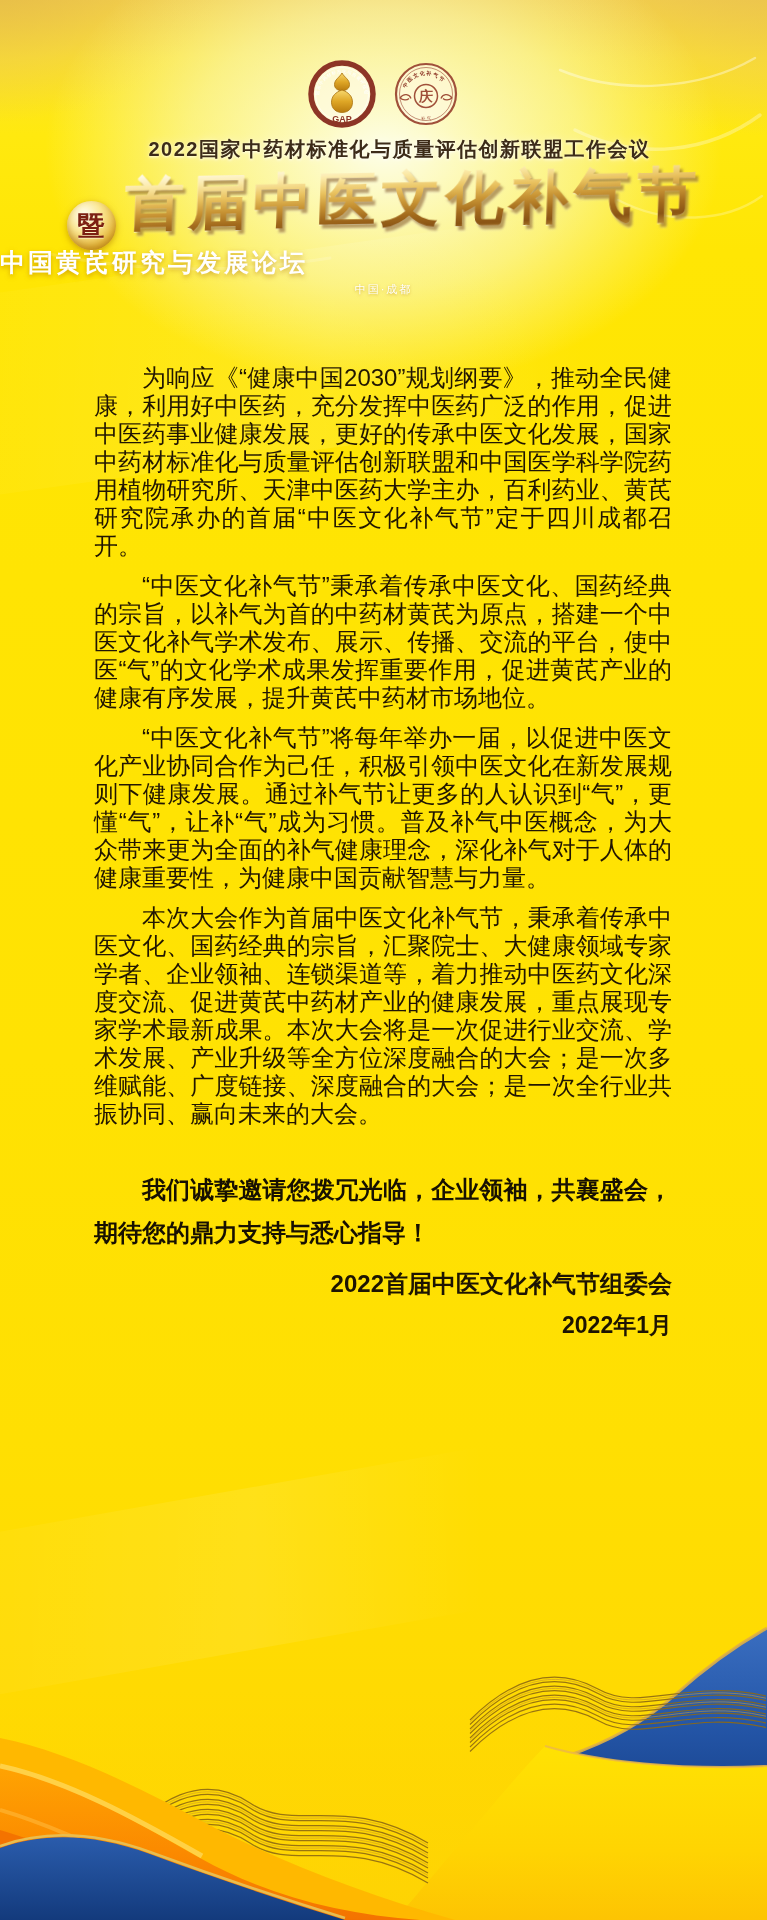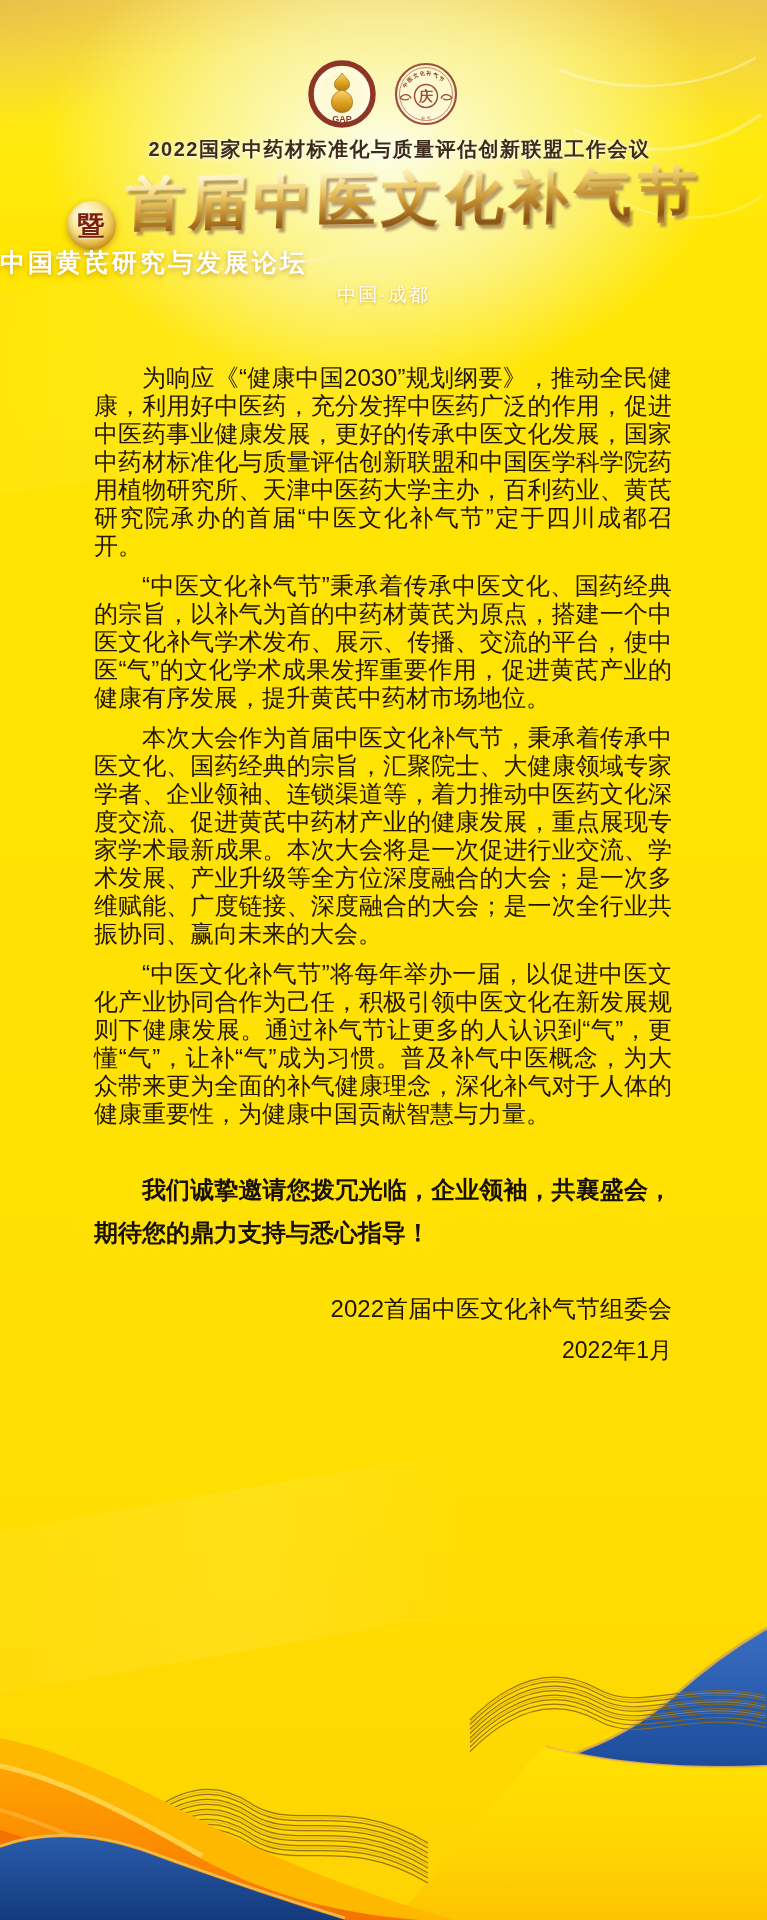--- a/index.html
+++ b/index.html
@@ -61,7 +61,7 @@
   }
   .location{
     position:absolute;top:282px;left:0;right:0;text-align:center;
-    font-size:19px;letter-spacing:2px;color:#ffffff;
+    font-size:11px;letter-spacing:2px;color:#ffffff;
     text-shadow:0 1px 3px rgba(171,108,0,0.5);
   }
 

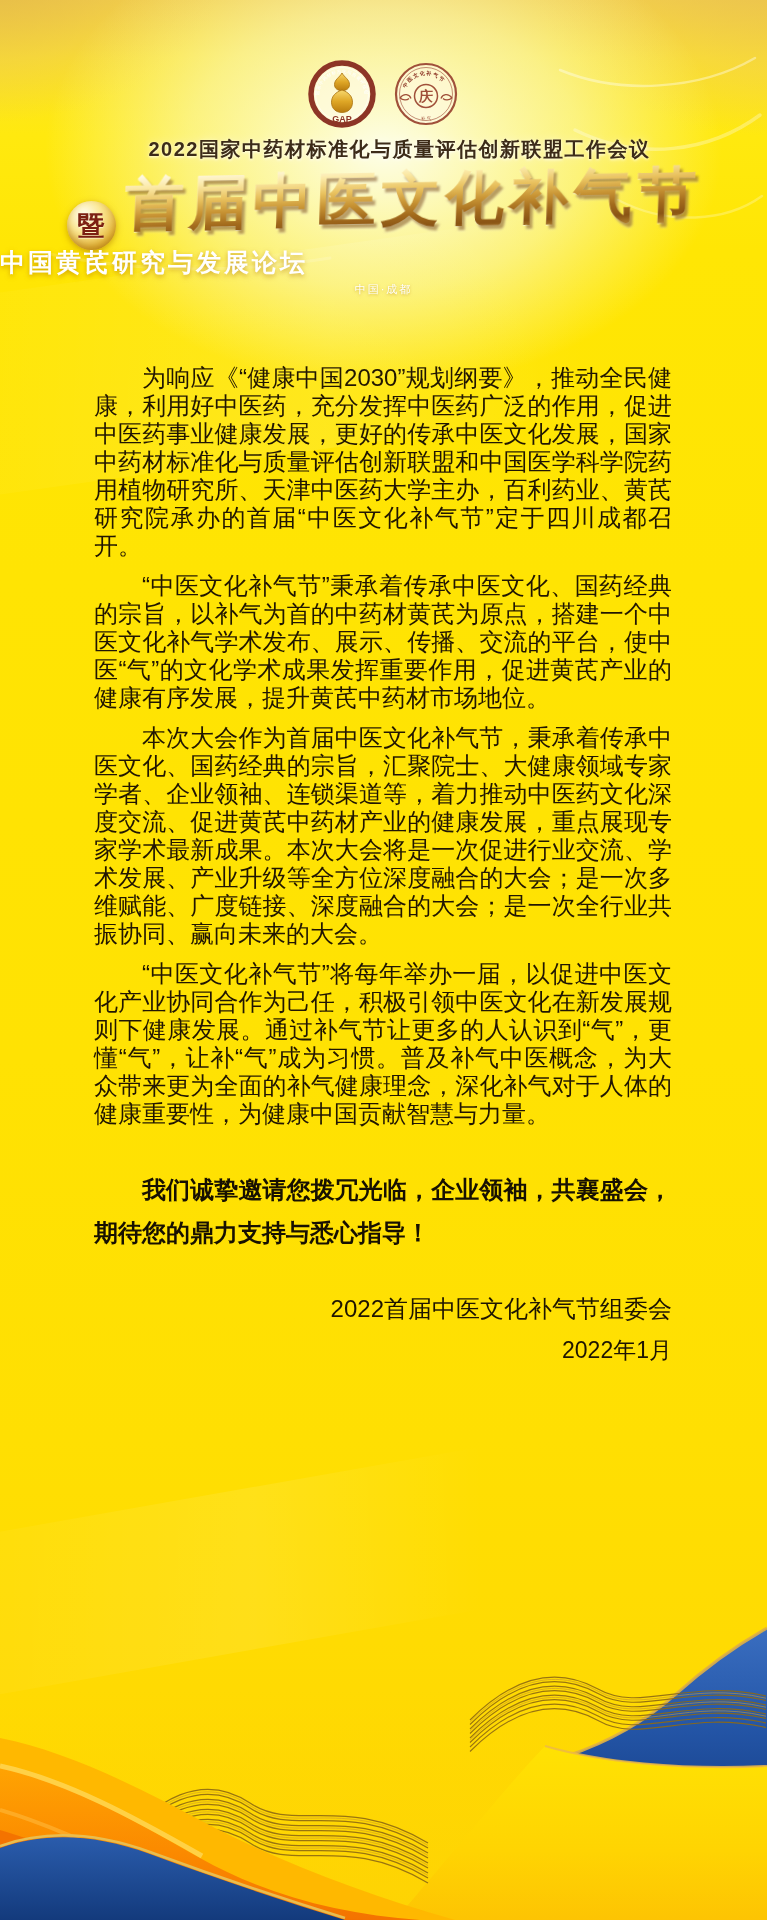--- a/index.html
+++ b/index.html
@@ -147,8 +147,8 @@
   <div class="content">
     <p class="body-par">为响应《“健康中国2030”规划纲要》，推动全民健康，利用好中医药，充分发挥中医药广泛的作用，促进中医药事业健康发展，更好的传承中医文化发展，国家中药材标准化与质量评估创新联盟和中国医学科学院药用植物研究所、天津中医药大学主办，百利药业、黄芪研究院承办的首届“中医文化补气节”定于四川成都召开。</p>
     <p class="body-par">“中医文化补气节”秉承着传承中医文化、国药经典的宗旨，以补气为首的中药材黄芪为原点，搭建一个中医文化补气学术发布、展示、传播、交流的平台，使中医“气”的文化学术成果发挥重要作用，促进黄芪产业的健康有序发展，提升黄芪中药材市场地位。</p>
+    <p class="body-par">“中医文化补气节”将每年举办一届，以促进中医文化产业协同合作为己任，积极引领中医文化在新发展规则下健康发展。通过补气节让更多的人认识到“气”，更懂“气”，让补“气”成为习惯。普及补气中医概念，为大众带来更为全面的补气健康理念，深化补气对于人体的健康重要性，为健康中国贡献智慧与力量。</p>
     <p class="body-par">本次大会作为首届中医文化补气节，秉承着传承中医文化、国药经典的宗旨，汇聚院士、大健康领域专家学者、企业领袖、连锁渠道等，着力推动中医药文化深度交流、促进黄芪中药材产业的健康发展，重点展现专家学术最新成果。本次大会将是一次促进行业交流、学术发展、产业升级等全方位深度融合的大会；是一次多维赋能、广度链接、深度融合的大会；是一次全行业共振协同、赢向未来的大会。</p>
-    <p class="body-par">“中医文化补气节”将每年举办一届，以促进中医文化产业协同合作为己任，积极引领中医文化在新发展规则下健康发展。通过补气节让更多的人认识到“气”，更懂“气”，让补“气”成为习惯。普及补气中医概念，为大众带来更为全面的补气健康理念，深化补气对于人体的健康重要性，为健康中国贡献智慧与力量。</p>
     <p class="invite">我们诚挚邀请您拨冗光临，企业领袖，共襄盛会，期待您的鼎力支持与悉心指导！</p>
     <div class="signature">
       <div class="sig-committee">2022首届中医文化补气节组委会</div>

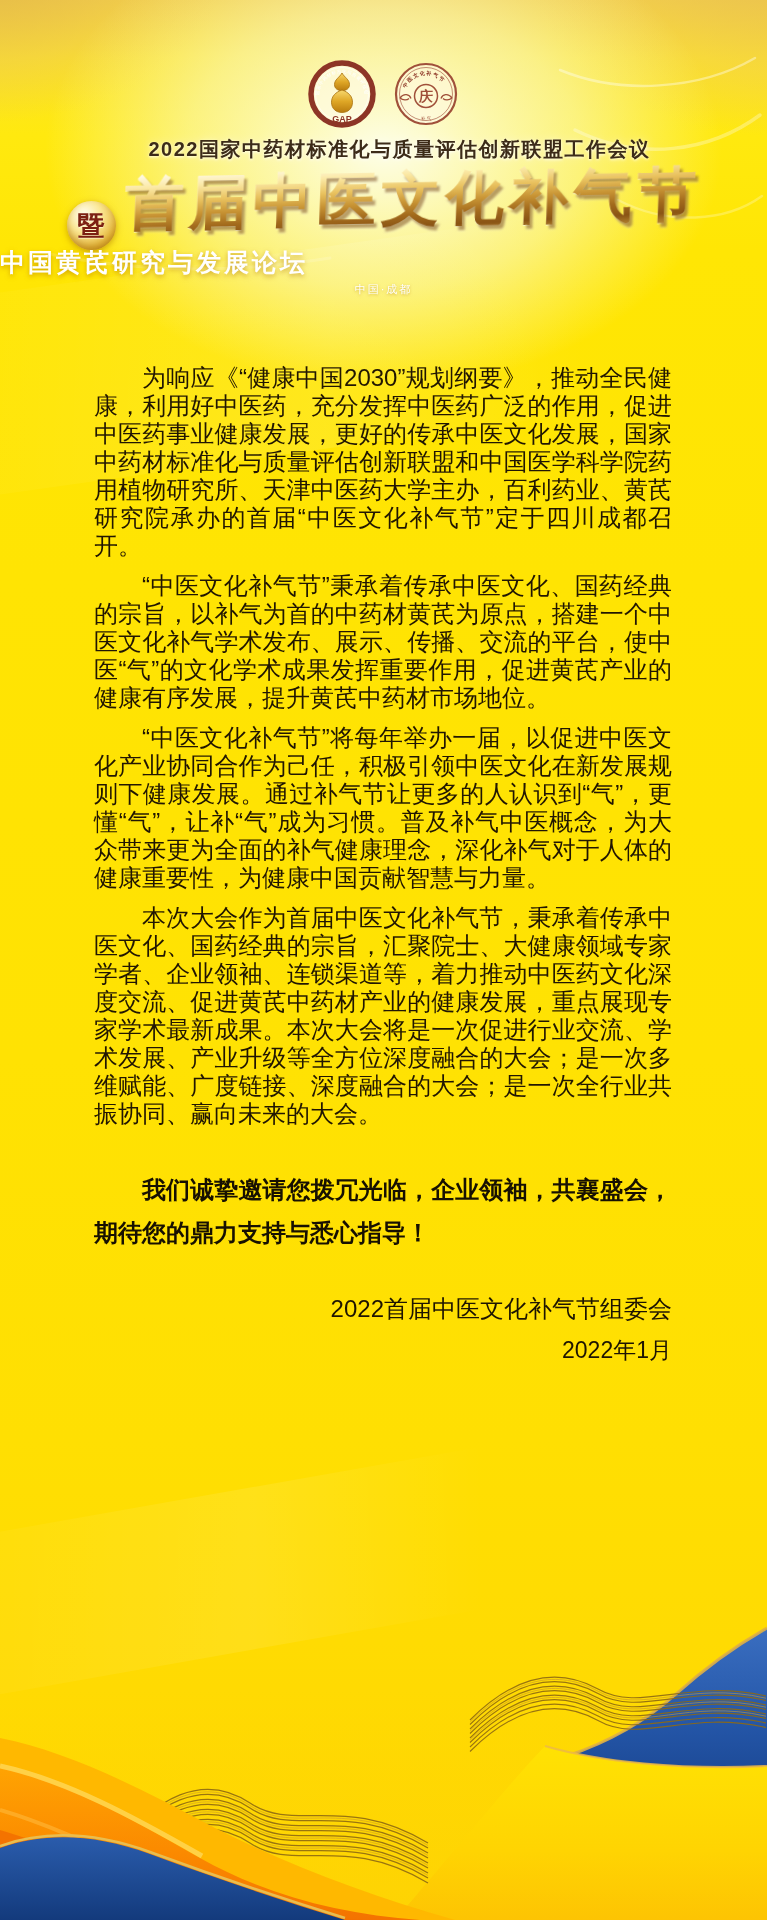--- a/index.html
+++ b/index.html
@@ -74,7 +74,7 @@
     margin:40px 0 0;font-size:24px;line-height:43px;font-weight:700;
     color:#171001;text-align:justify;text-indent:2em;
   }
-  .signature{margin-top:39px;text-align:right;color:#1d1402;font-weight:400;}
+  .signature{margin-top:14px;text-align:right;color:#1d1402;font-weight:700;}
   .sig-committee{font-size:24px;line-height:32px;}
   .sig-date{font-size:23px;line-height:30px;margin-top:10px;}
 

